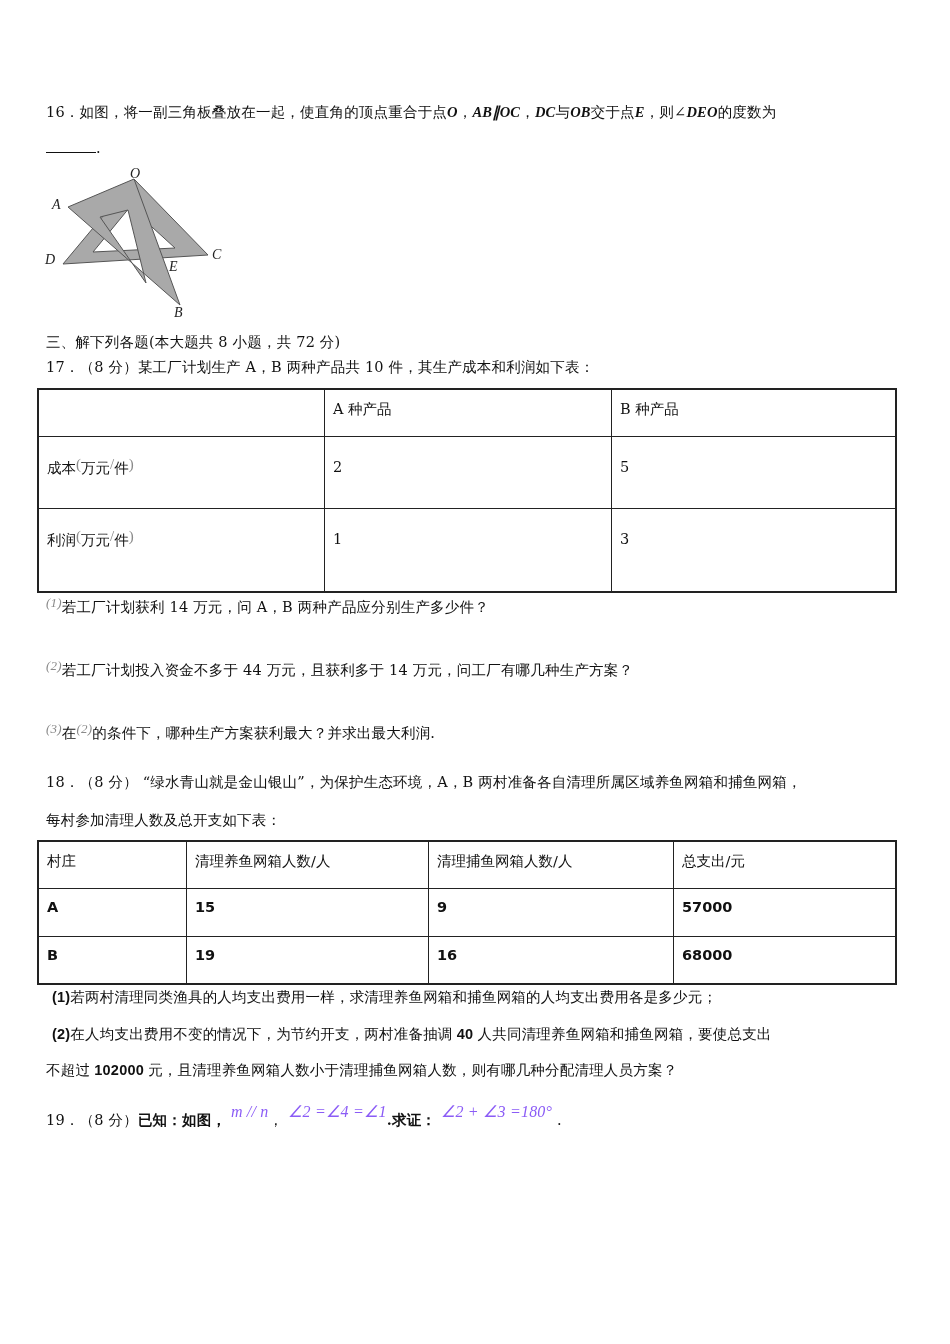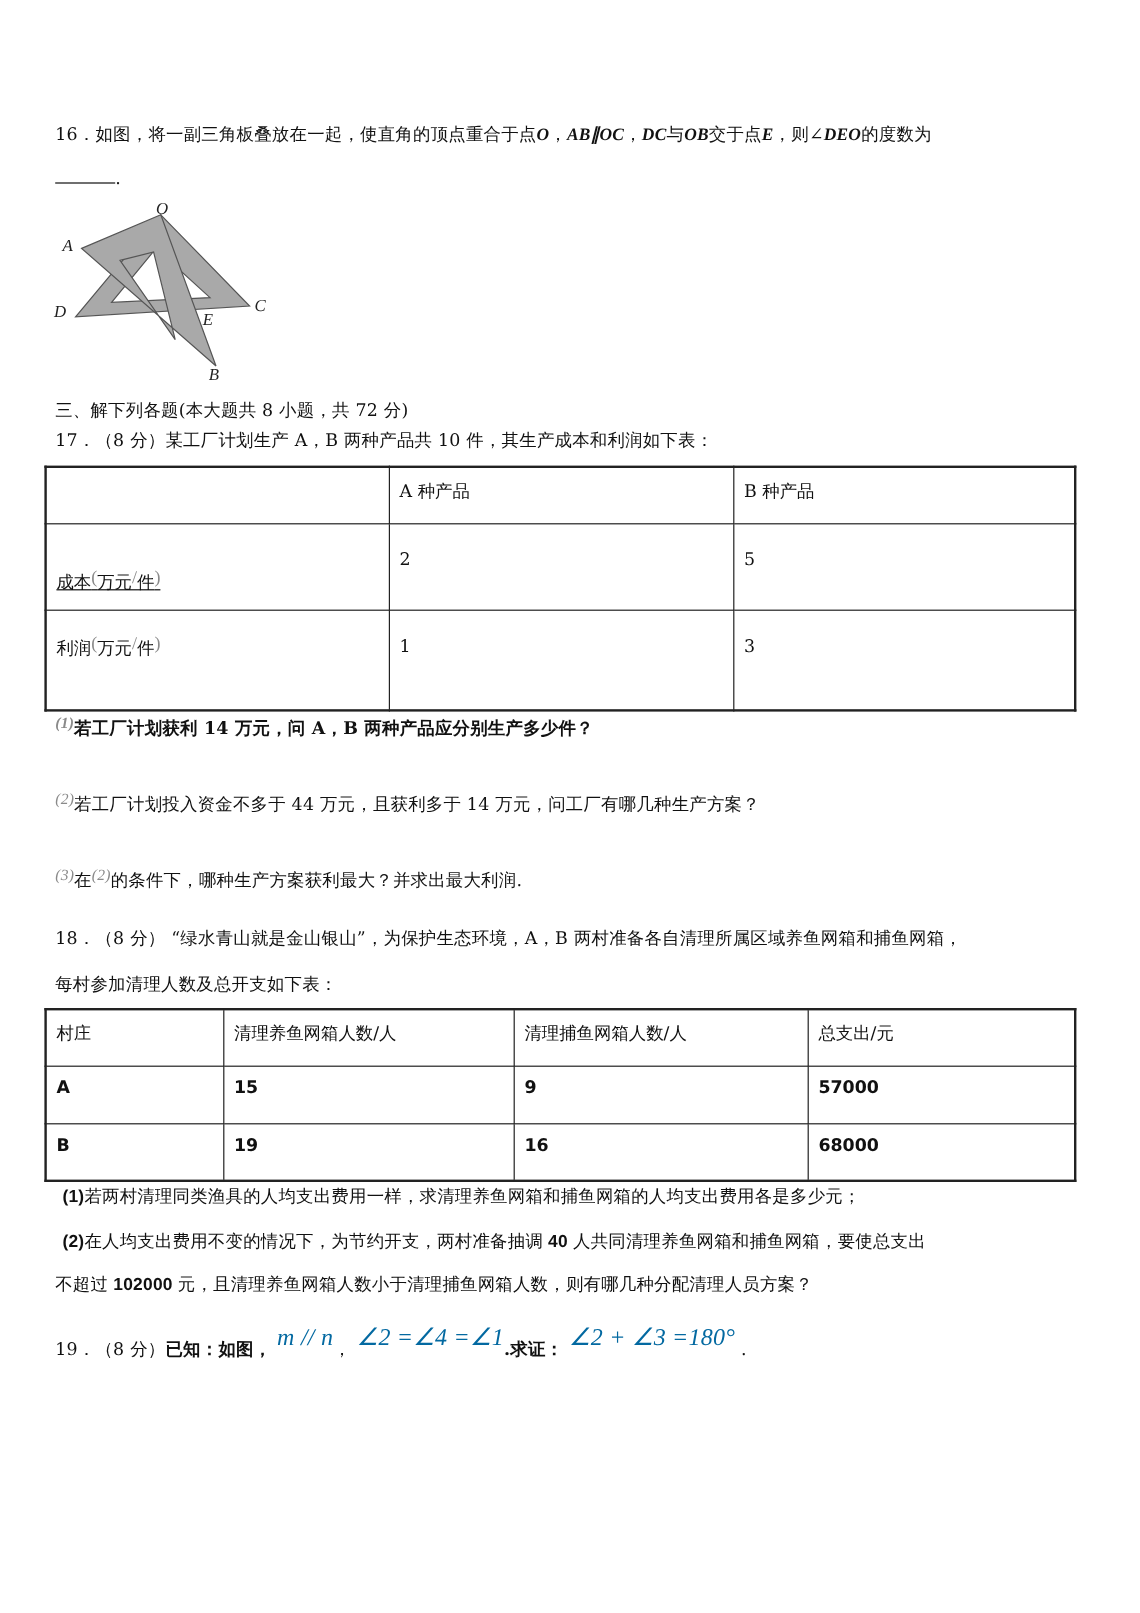--- a/index.html
+++ b/index.html
@@ -60,7 +60,7 @@
     <td>B 种产品</td>
   </tr>
   <tr style="height:72px;">
-    <td style="padding-top:39px;text-decoration:underline;"><span>成本</span><span class="paren">(</span><span>万元</span><span class="paren">/</span><span>件</span><span class="paren">)</span></td>
+    <td style="padding-top:22px;"><span>成本</span><span class="paren">(</span><span>万元</span><span class="paren">/</span><span>件</span><span class="paren">)</span></td>
     <td style="padding-top:22px;">2</td>
     <td style="padding-top:22px;">5</td>
   </tr>

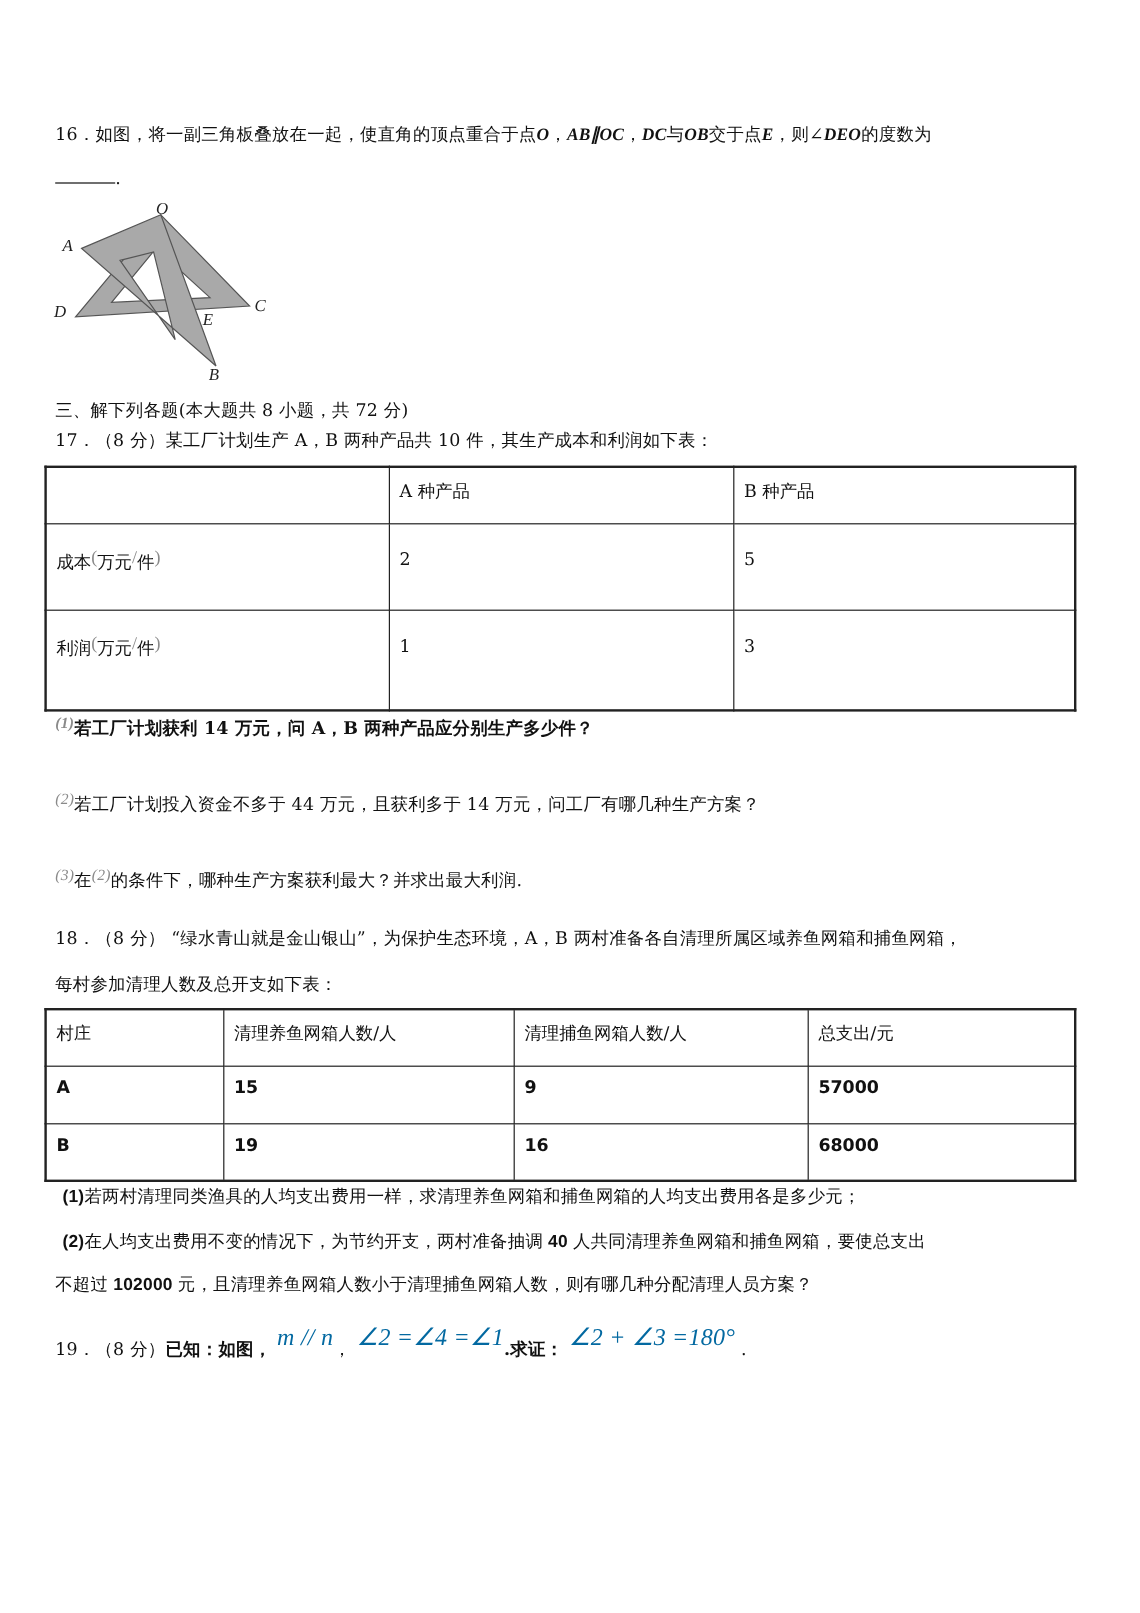--- a/index.html
+++ b/index.html
@@ -72,7 +72,7 @@
 </tbody>
   </table>
 
-<div class="abs line" style="left:46px; top:598px;font-weight:bold;">
+<div class="abs line" style="left:46px; top:598px;">
   <span class="mark">(1)</span><span>若工厂计划获利 14 万元，问 A，B 两种产品应分别生产多少件？</span>
 </div>
 <div class="abs line" style="left:46px; top:661px;">

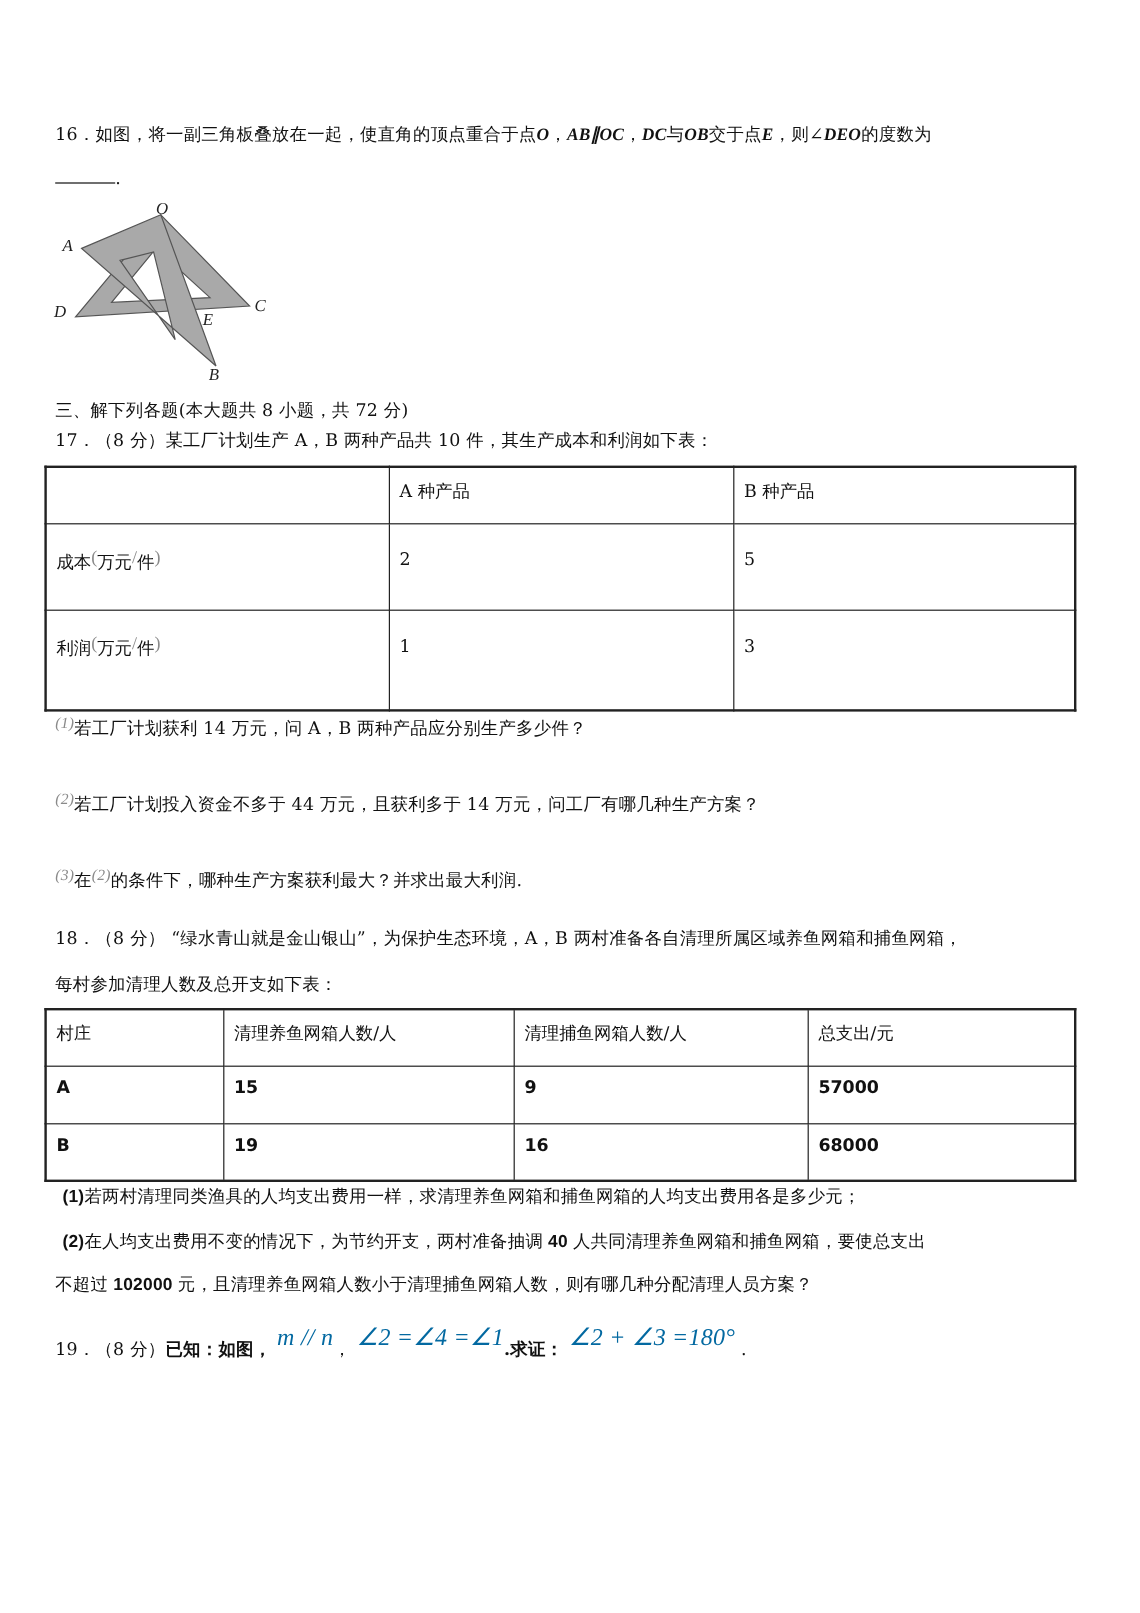--- a/index.html
+++ b/index.html
@@ -12,7 +12,7 @@
     .blank { display: inline-block; width: 50px; border-bottom: 1px solid #111; height: 12px; }
     .mark { color: #8a8a8a; font-style: italic; font-family: "Liberation Serif", serif; font-size: 13px; position: relative; top: -5px; }
     .paren { color: #8a8a8a; font-family: "Liberation Serif", serif; font-size: 15px; position: relative; top: -4px; }
-    .math { color: #0369a1; font-style: italic; font-family: "Liberation Serif", serif; font-size: 20px; position: relative; top: -8px; }
+    .math { color: #8b5cf6; font-style: italic; font-family: "Liberation Serif", serif; font-size: 16px; position: relative; top: -8px; }
     table.t1, table.t2 { position: absolute; border-collapse: collapse; }
     table.t1 td, table.t2 td { border: 1px solid #222; vertical-align: top; font-size: 14.5px; padding: 0 8px; }
     table.t1 { left: 37px; top: 388px; width: 860px; border: 2px solid #222; }

